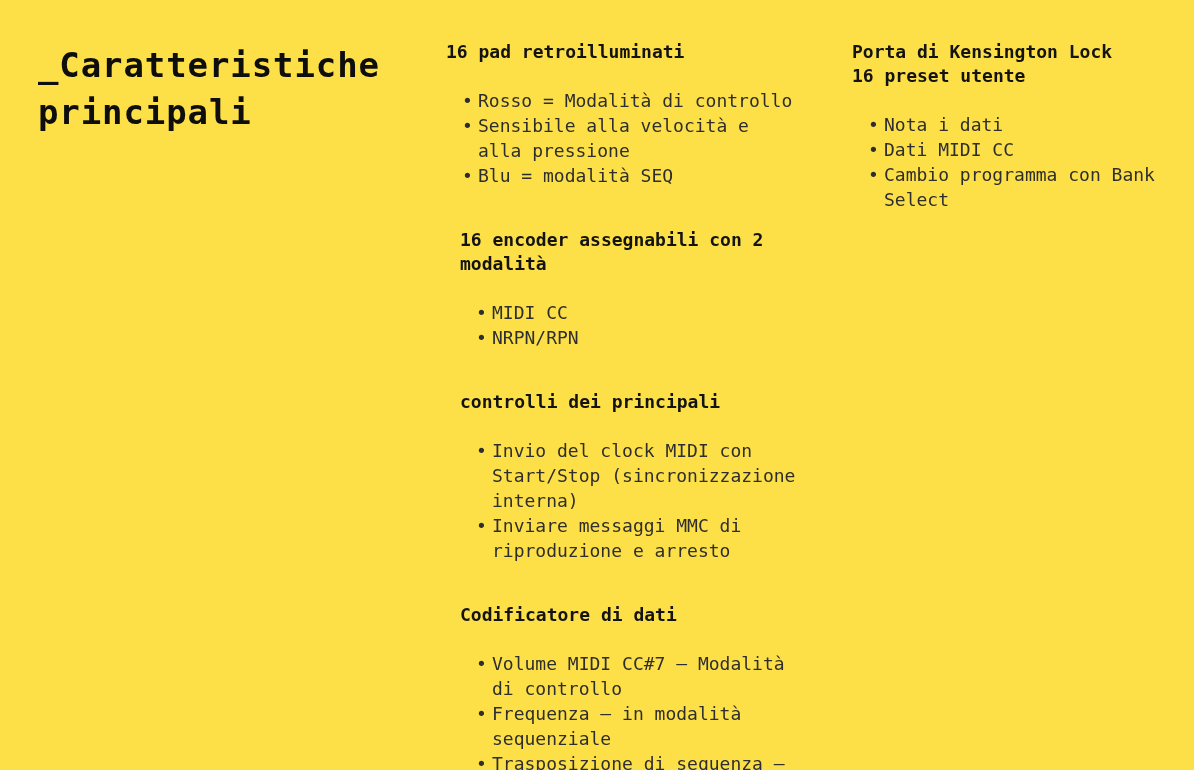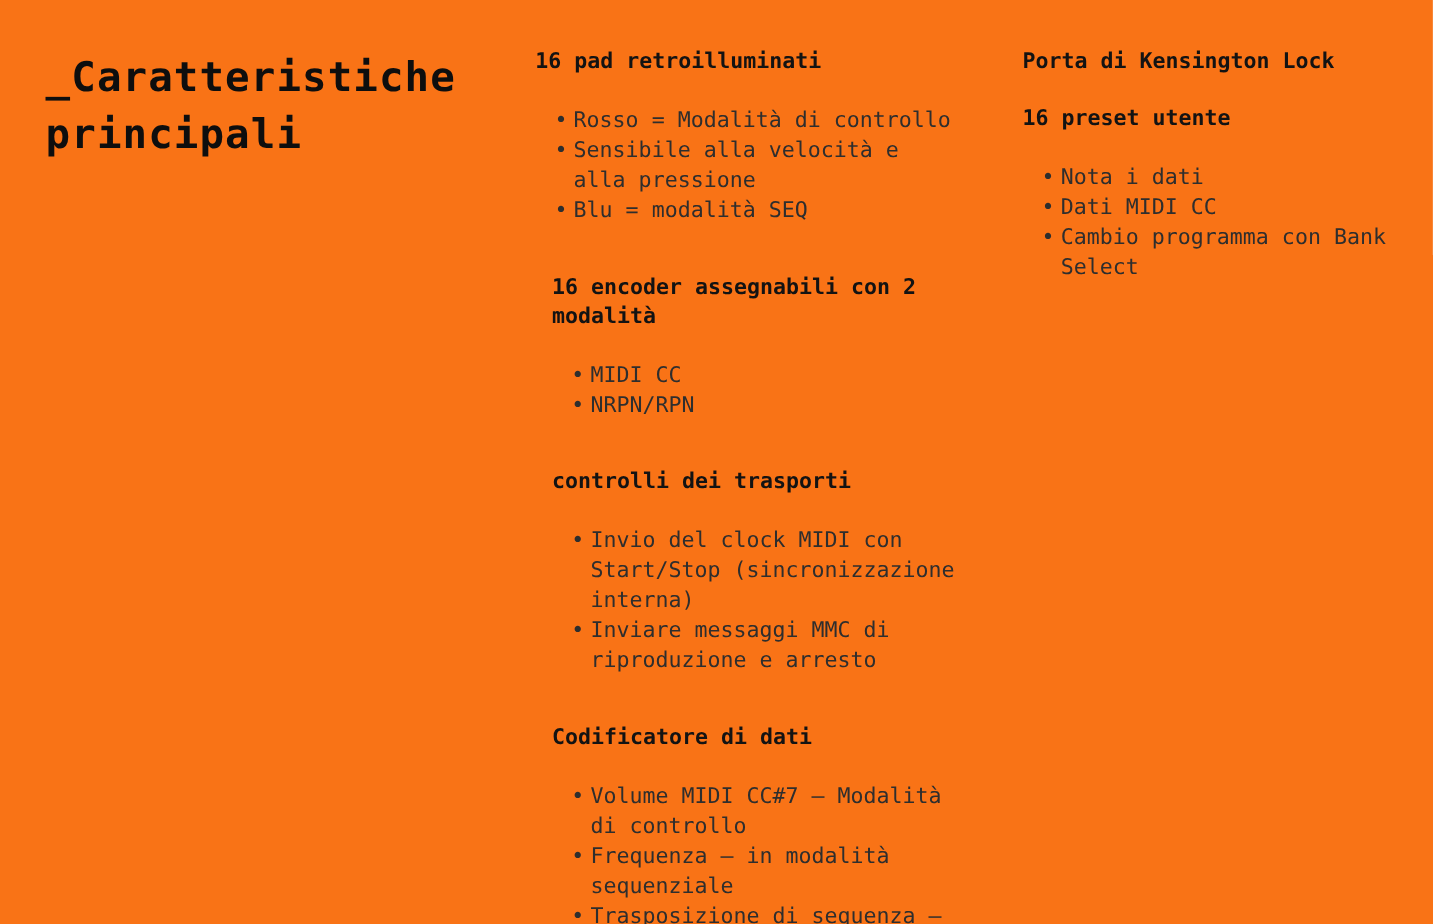--- a/index.html
+++ b/index.html
@@ -12,7 +12,7 @@
     position:relative;
     width:1194px;
     height:770px;
-    background:#f97316;
+    background:#fde047;
     overflow:hidden;
   }
   .title{

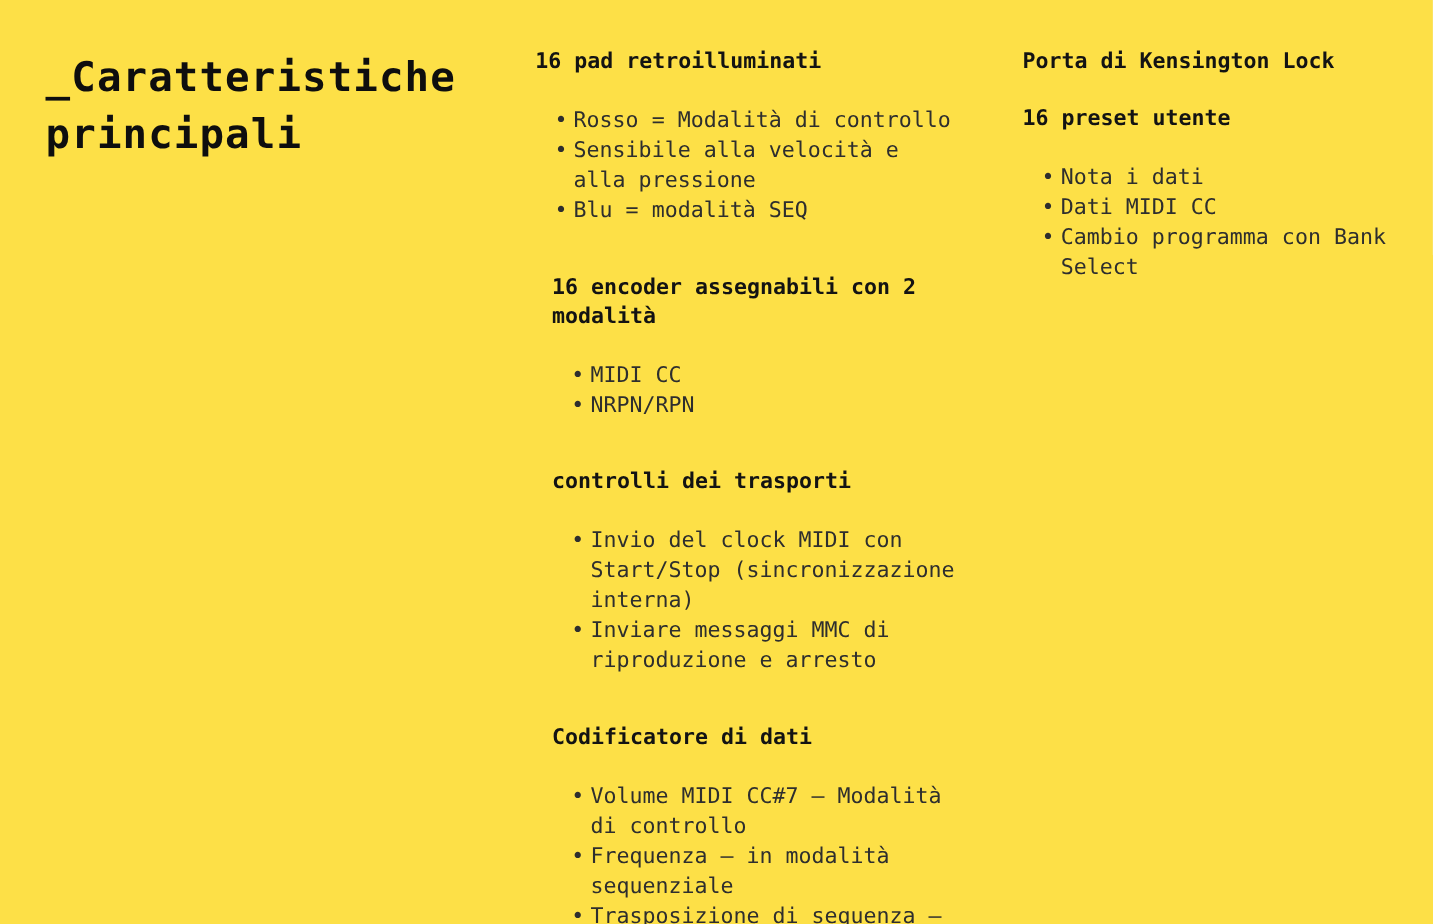--- a/index.html
+++ b/index.html
@@ -39,7 +39,7 @@
     color:#131313;
   }
   .col-main .section + .section{margin-top:40px;margin-left:14px;}
-  .col-side .section + .section{margin-top:23px;}
+  .col-side .section + .section{}
   .section ul{
     list-style:none;
     margin:24px 0 0 0;

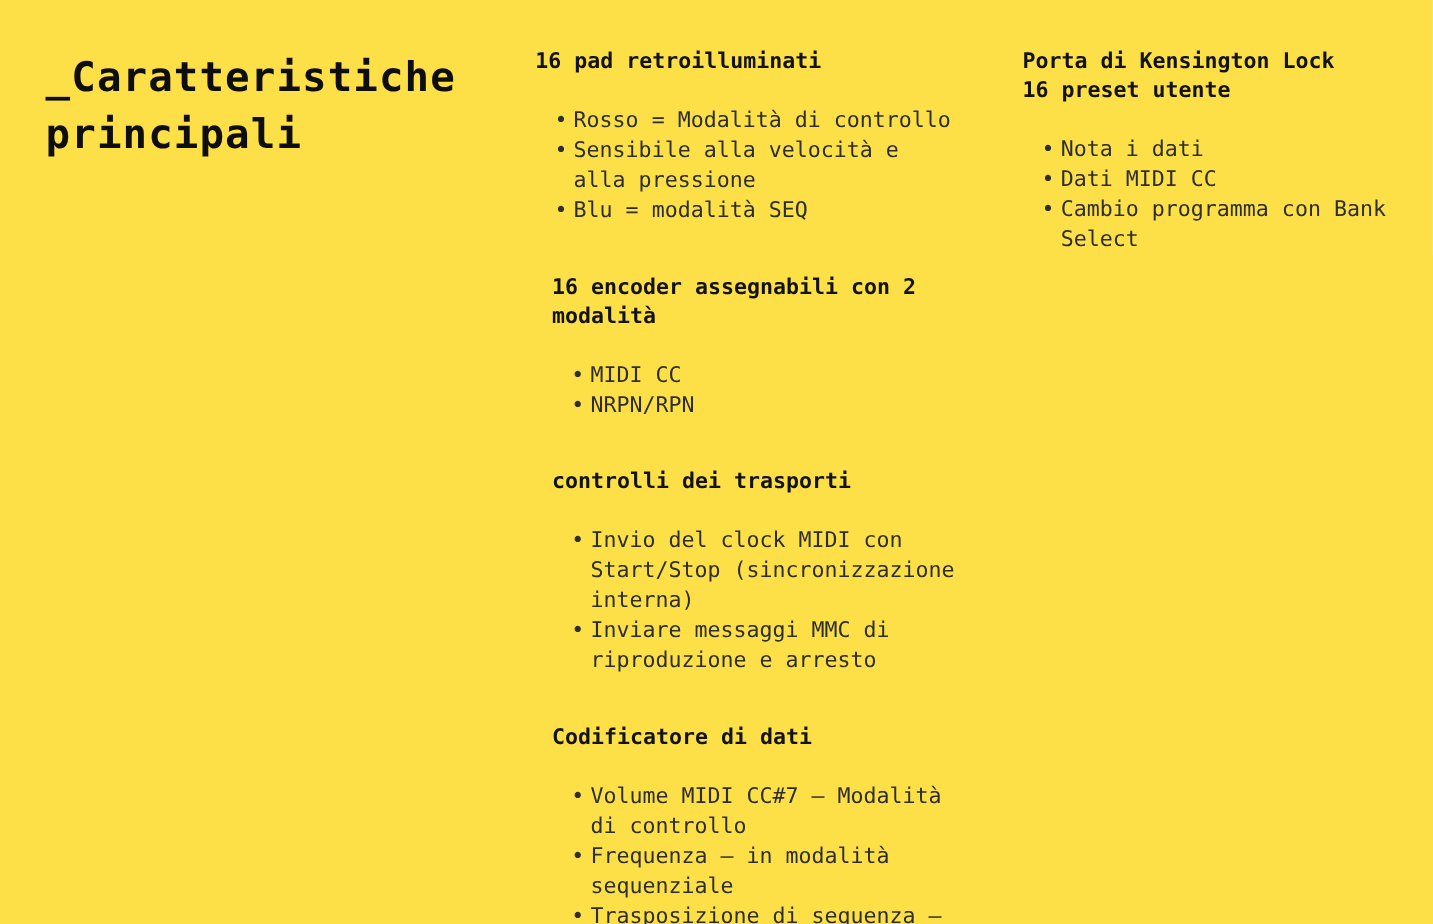--- a/index.html
+++ b/index.html
@@ -82,7 +82,7 @@
         </ul>
       </div>
       <div class="section">
-        <h3>controlli dei trasporti</h3>
+        <h3>controlli dei principali</h3>
         <ul>
           <li>Invio del clock MIDI con Start/Stop (sincronizzazione interna)</li>
           <li>Inviare messaggi MMC di riproduzione e arresto</li>

